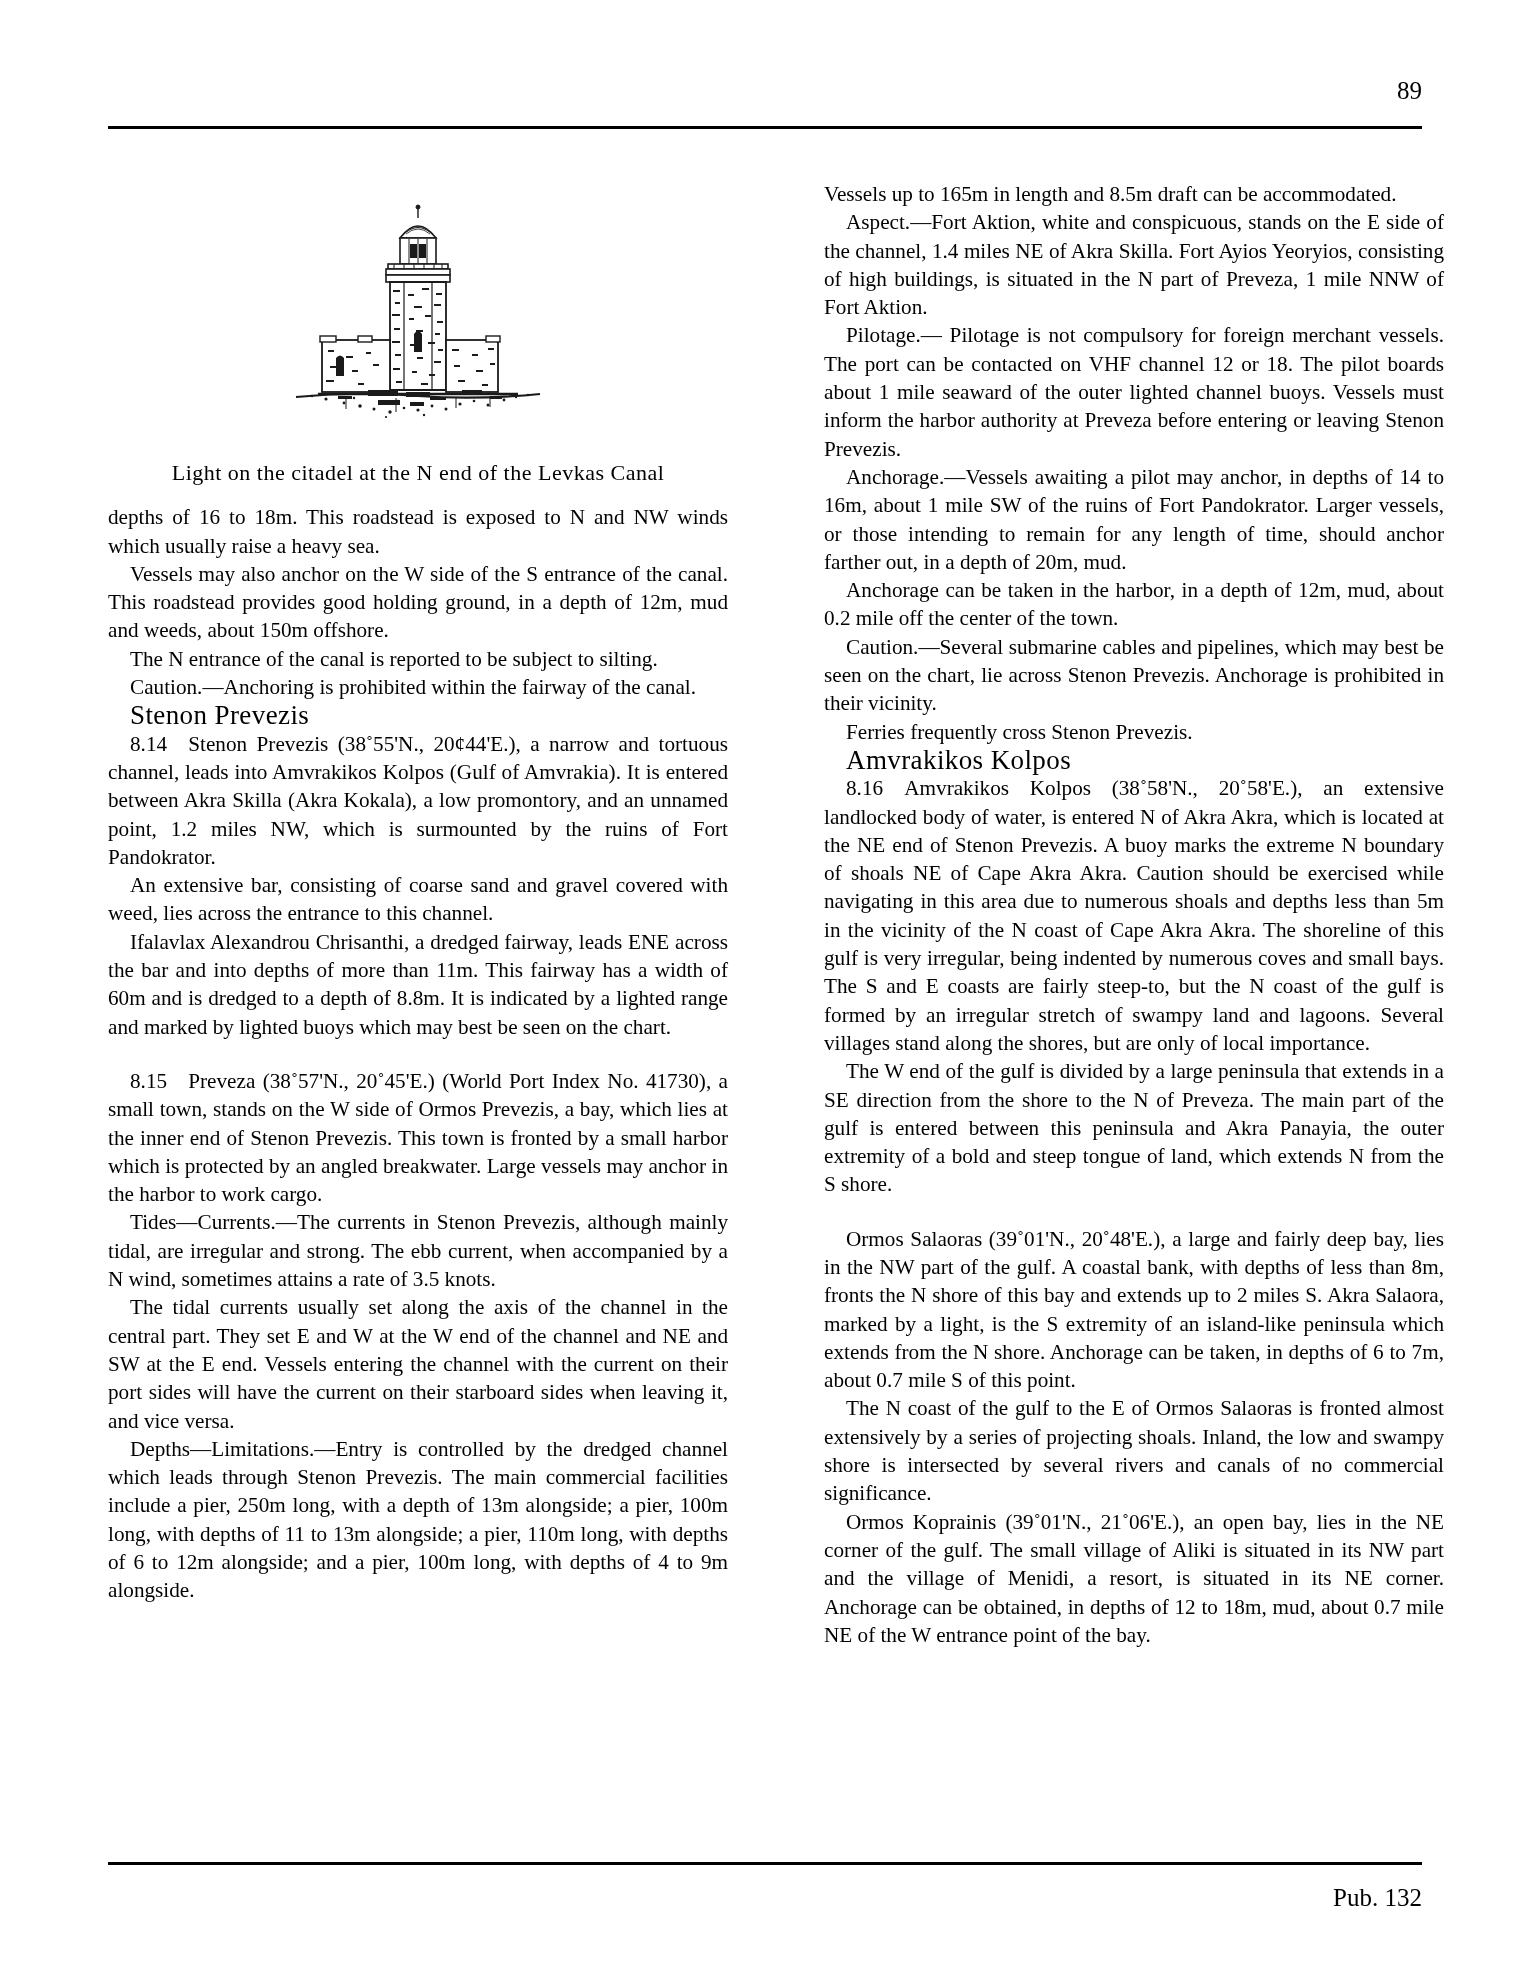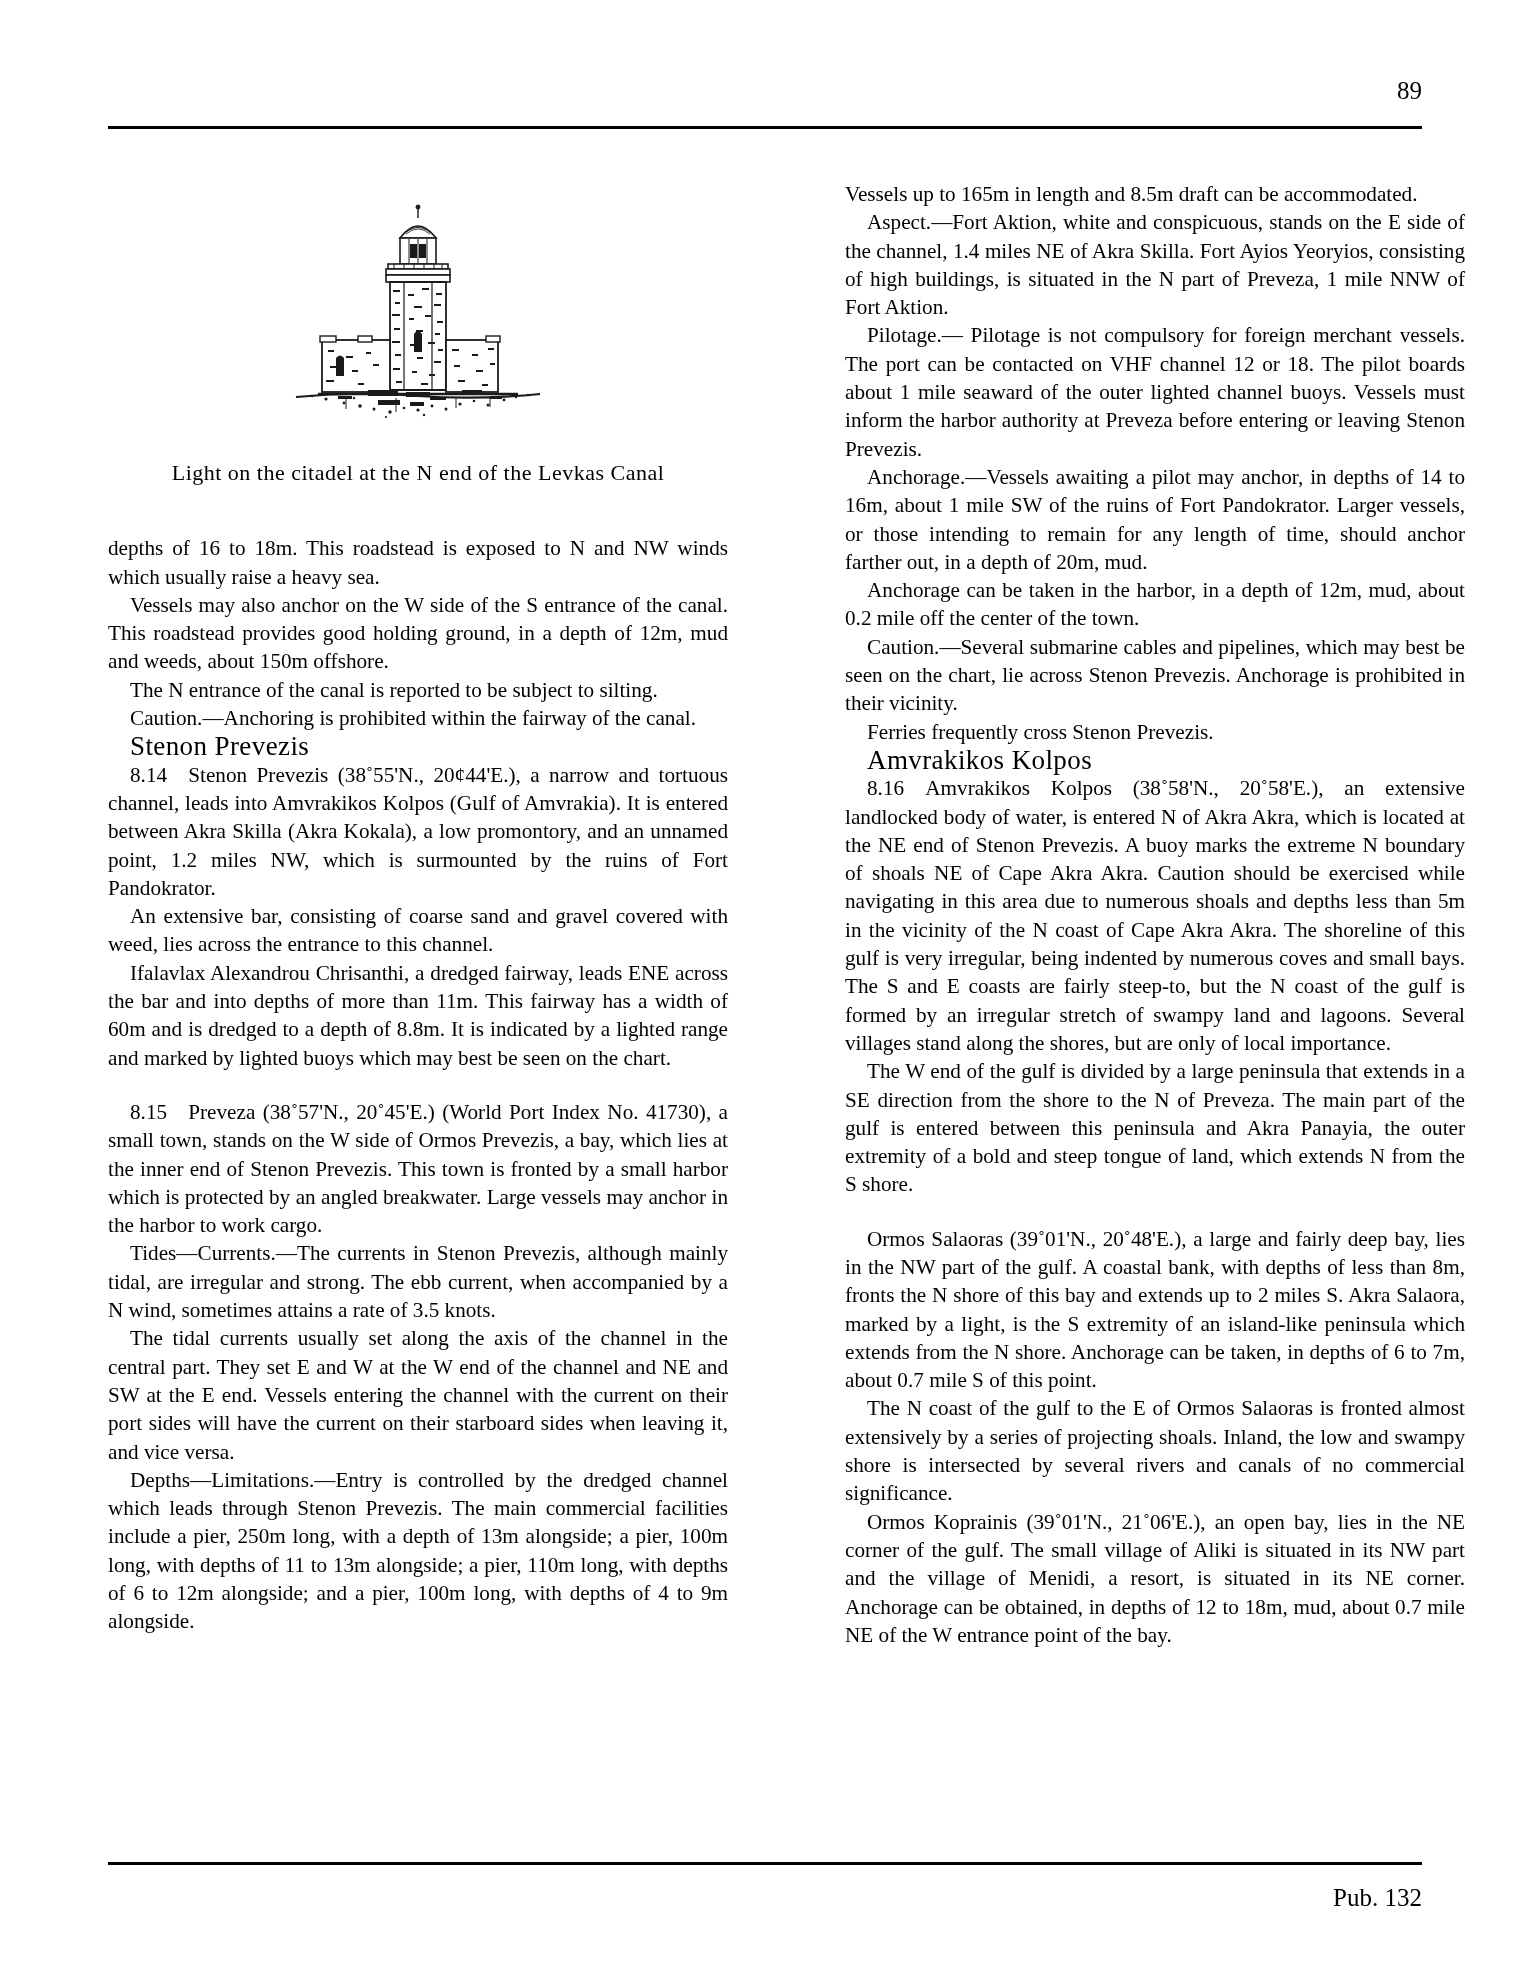--- a/index.html
+++ b/index.html
@@ -89,7 +89,7 @@
     hyphens: none;
   }
   .col-left  { left: 108px; }
-  .col-right { left: 845px; }
+  .col-right { left: 824px; }
 
   .col p {
     margin: 0;

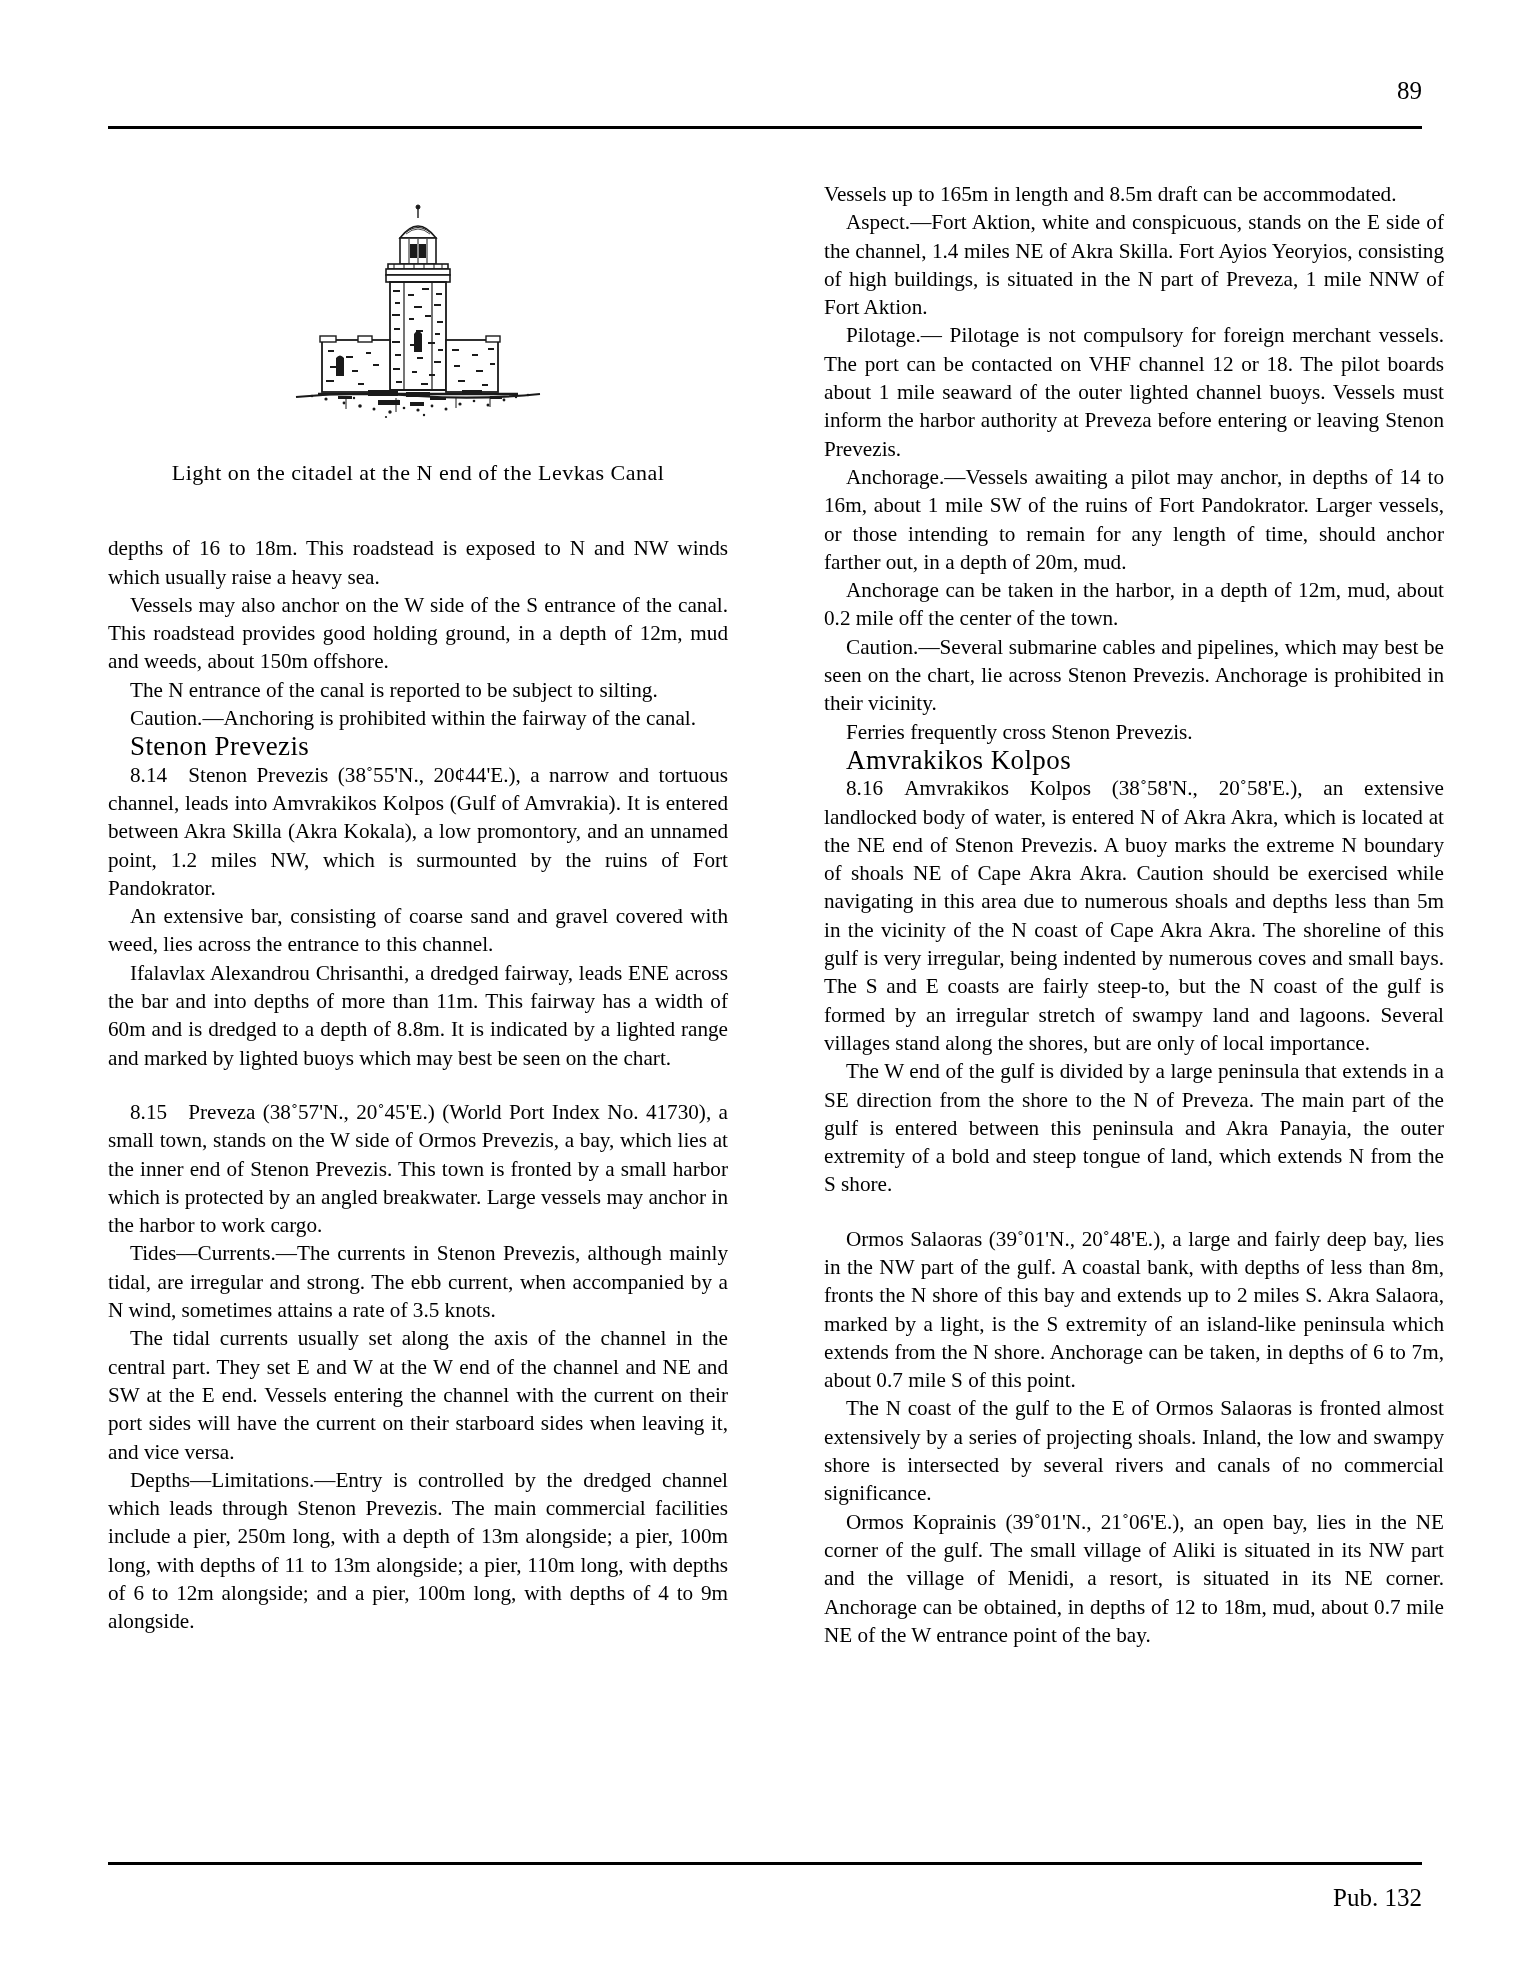--- a/index.html
+++ b/index.html
@@ -113,7 +113,7 @@
   .figure-caption {
     display: block;
     margin-top: 40px;
-    margin-bottom: 47px;
+    margin-bottom: 16px;
     font-size: 22px;
     text-align: center;
     letter-spacing: 0.5px;

